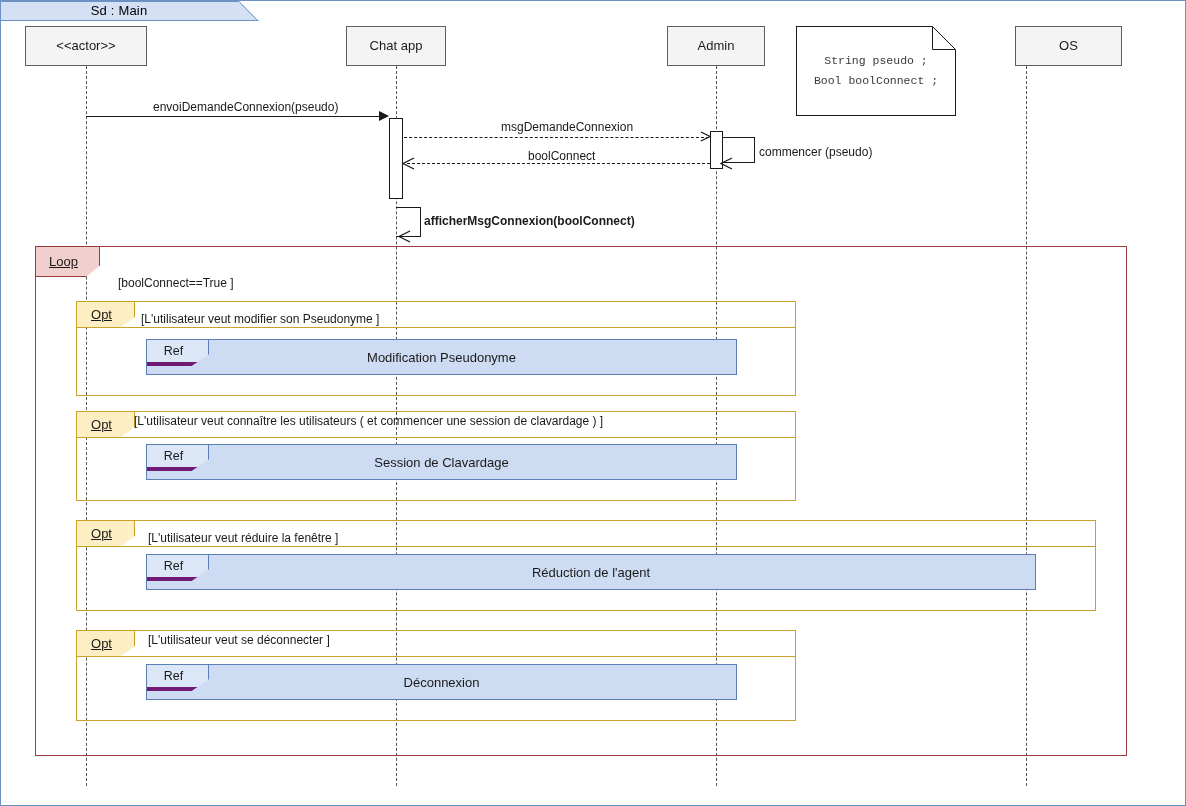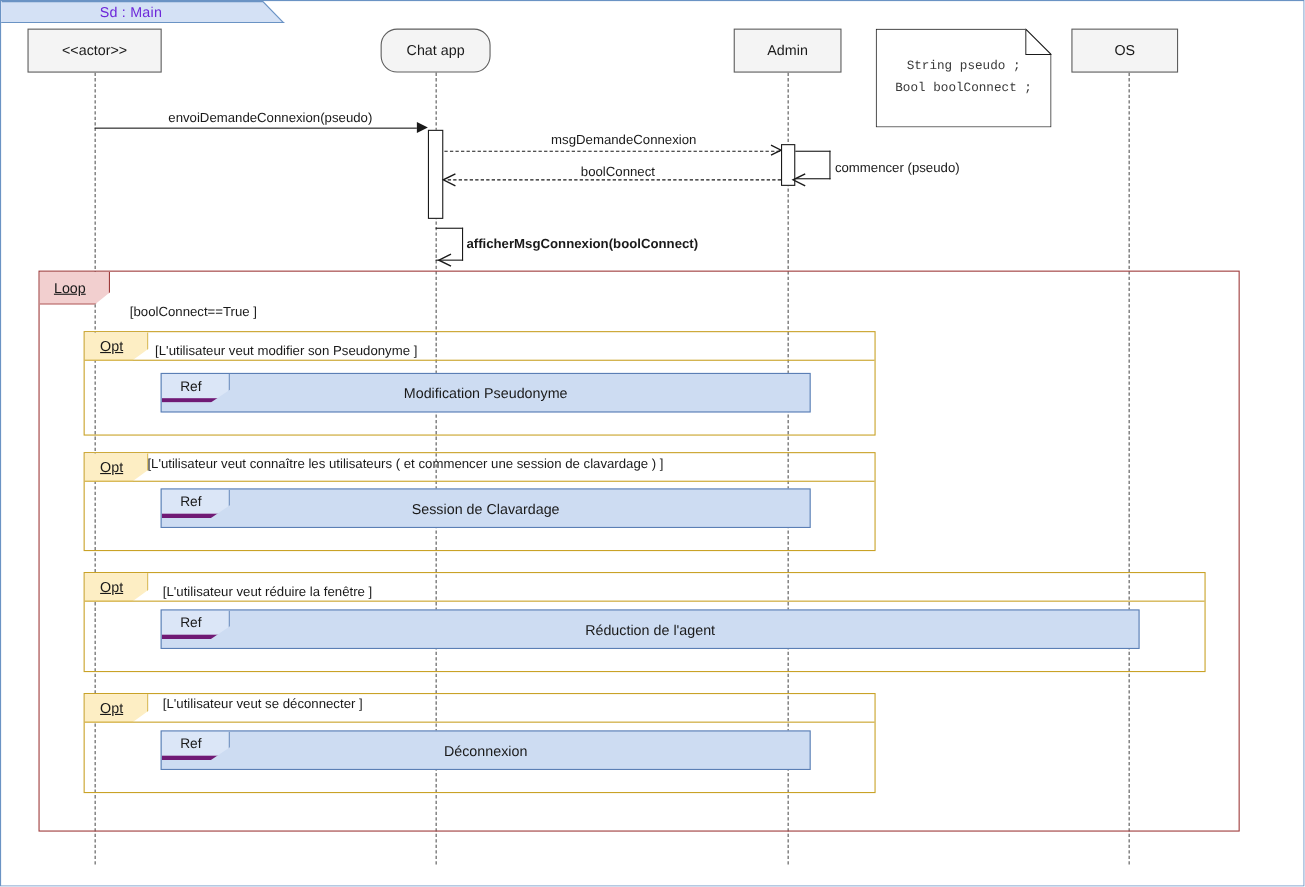--- a/index.html
+++ b/index.html
@@ -40,7 +40,7 @@
     justify-content: center;
     padding-right: 22px;
     font-size: 13px;
-    color: #6d28d9;
+    color: #000000;
     letter-spacing: 0.2px;
   }
   .frame-tab-edge {

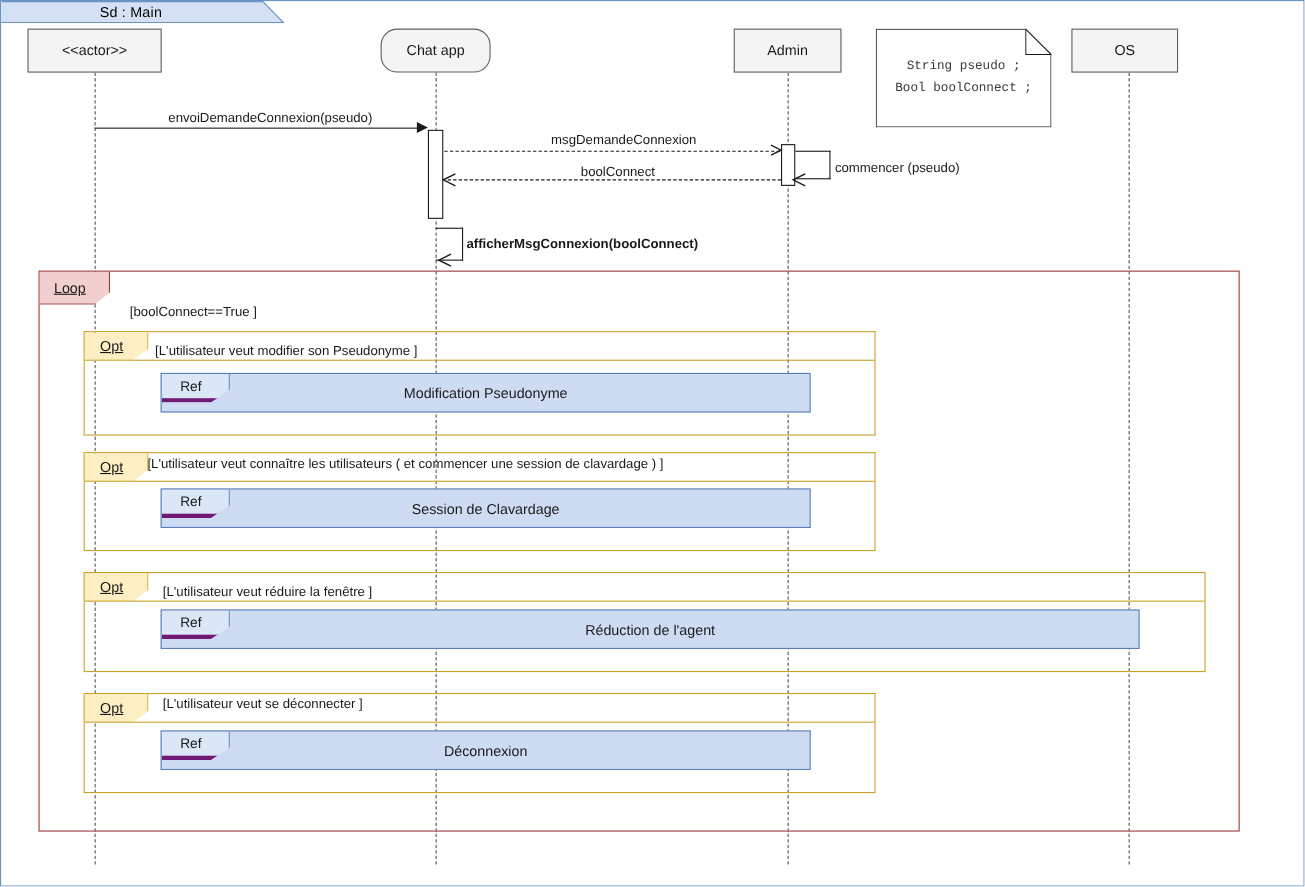--- a/index.html
+++ b/index.html
@@ -270,7 +270,7 @@
     <span class="stereo">&lt;&lt;actor&gt;&gt;</span>
   </div>
 
-  <div class="participant" style="left:345px; top:25px; width:100px; height:40px;border-radius:15px;">
+  <div class="participant" style="left:345px; top:25px; width:100px; height:40px;">
     <span>Chat app</span>
   </div>
 

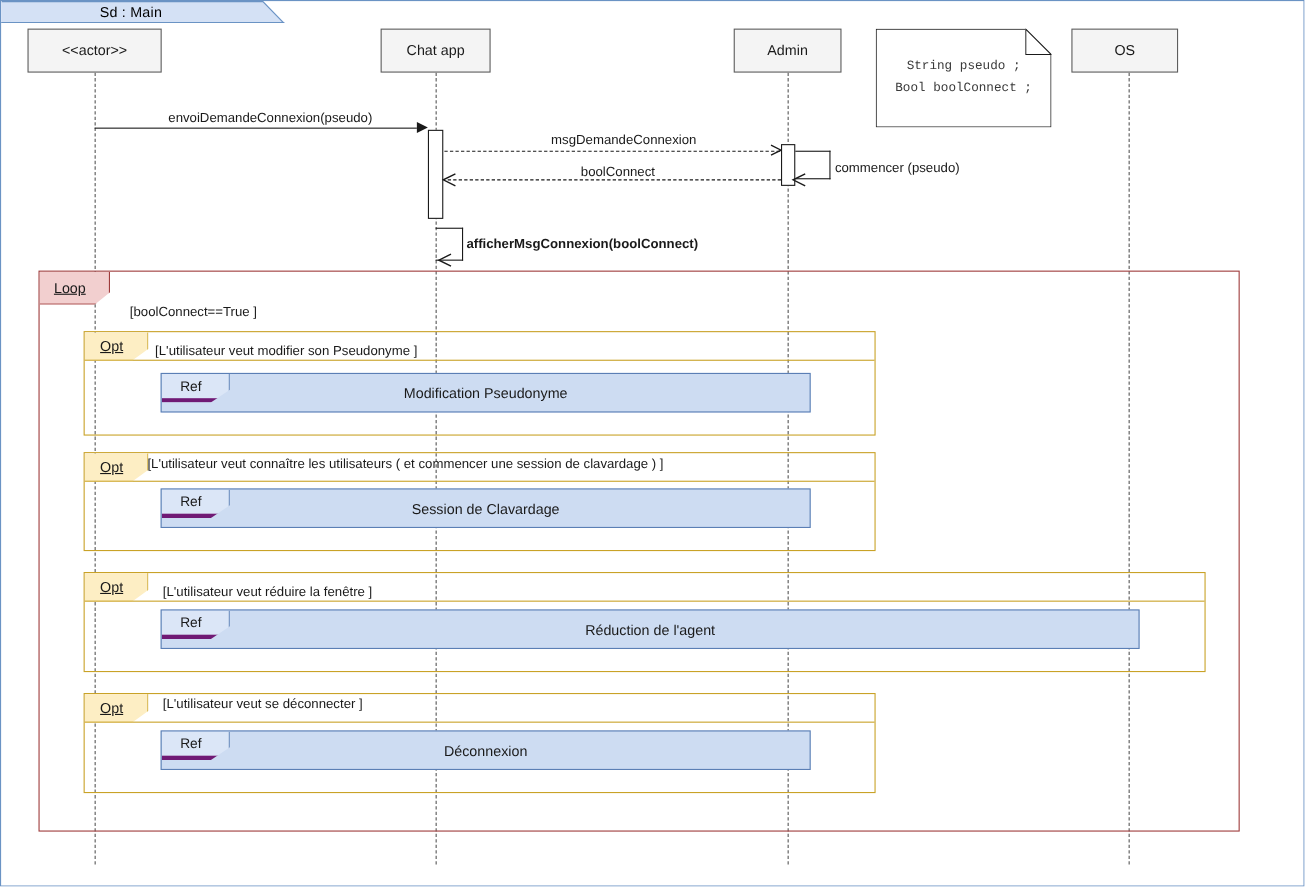--- a/index.html
+++ b/index.html
@@ -278,7 +278,7 @@
     <span>Admin</span>
   </div>
 
-  <div class="participant" style="left:973px; top:25px; width:97px; height:40px;">
+  <div class="participant" style="left:1014px; top:25px; width:107px; height:40px;">
     <span>OS</span>
   </div>
 

